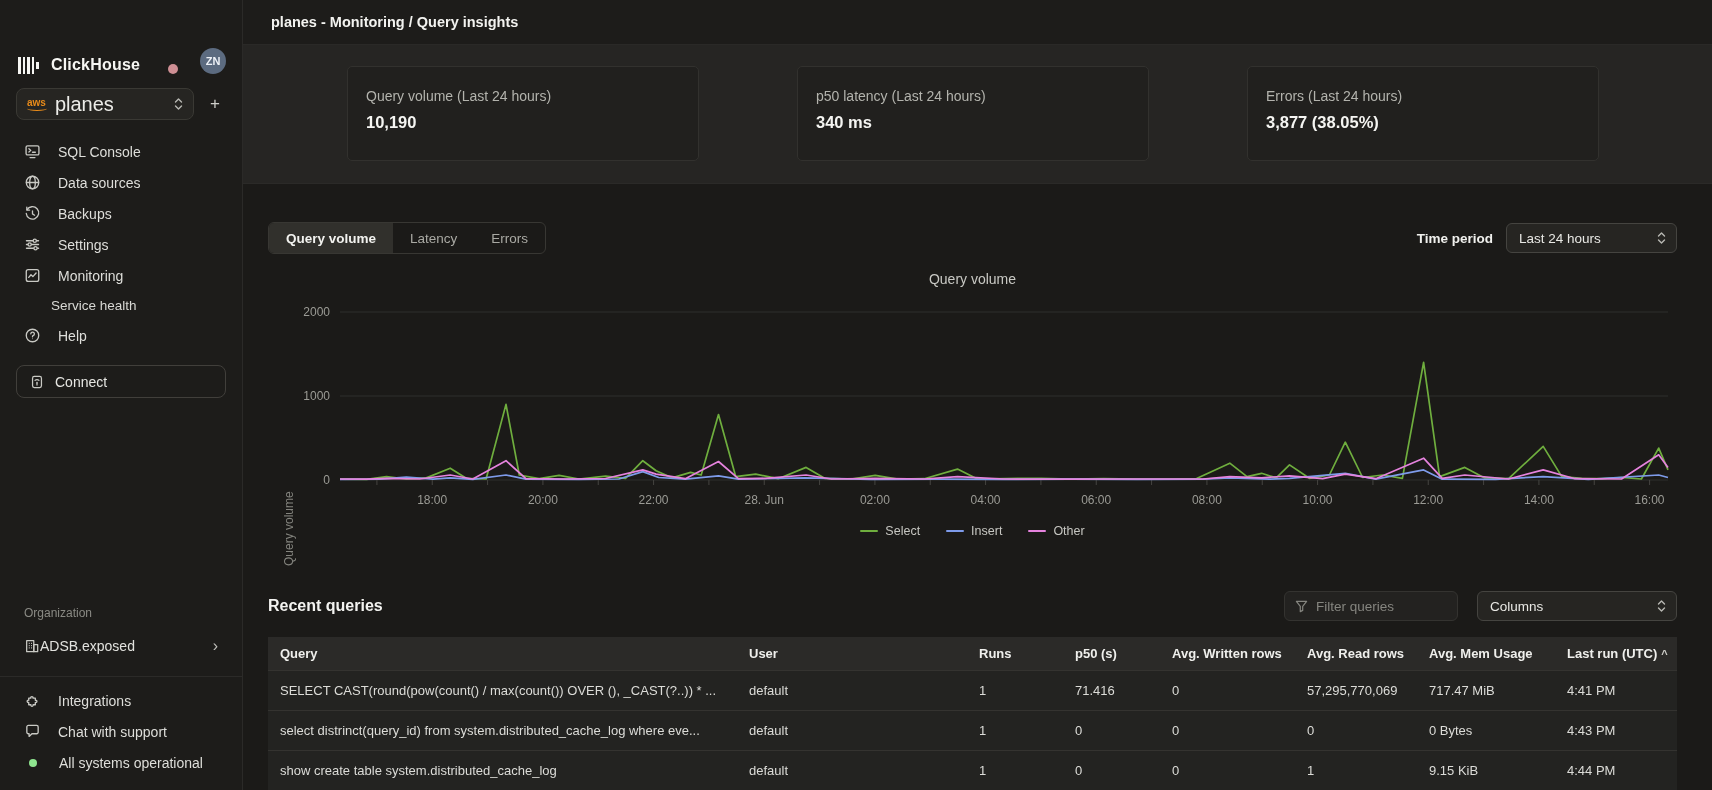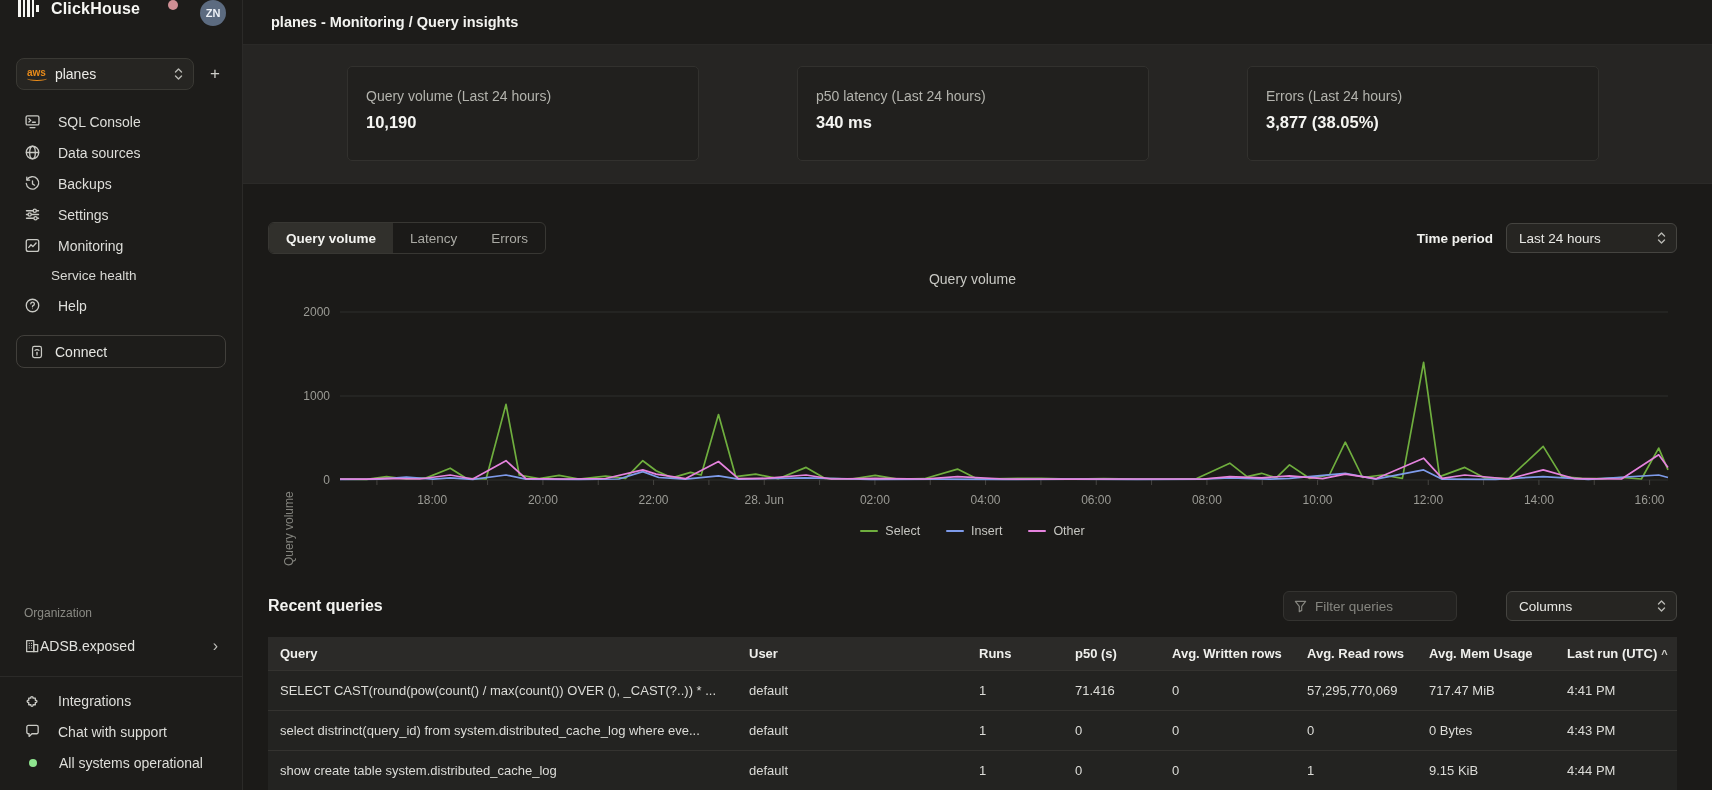--- a/index.html
+++ b/index.html
@@ -9,7 +9,7 @@
 
   
   .sidebar { width:243px; min-width:243px; height:100%; background:#1d1c1a; border-right:1px solid #2b2a28; display:flex; flex-direction:column; padding:0 16px; }
-  .logo-row { display:flex; align-items:flex-start; height:44px; gap:8px; }
+  .logo-row { display:flex; align-items:flex-end; height:44px; gap:8px;margin-top:30px; }
   .ch-logo { display:flex; align-items:center; gap:2px; height:17px; margin-left:2px; }
   .ch-logo .bar { width:2.6px; height:17px; background:#f6f6f3; }
   .ch-logo .bar.short { height:7px; }

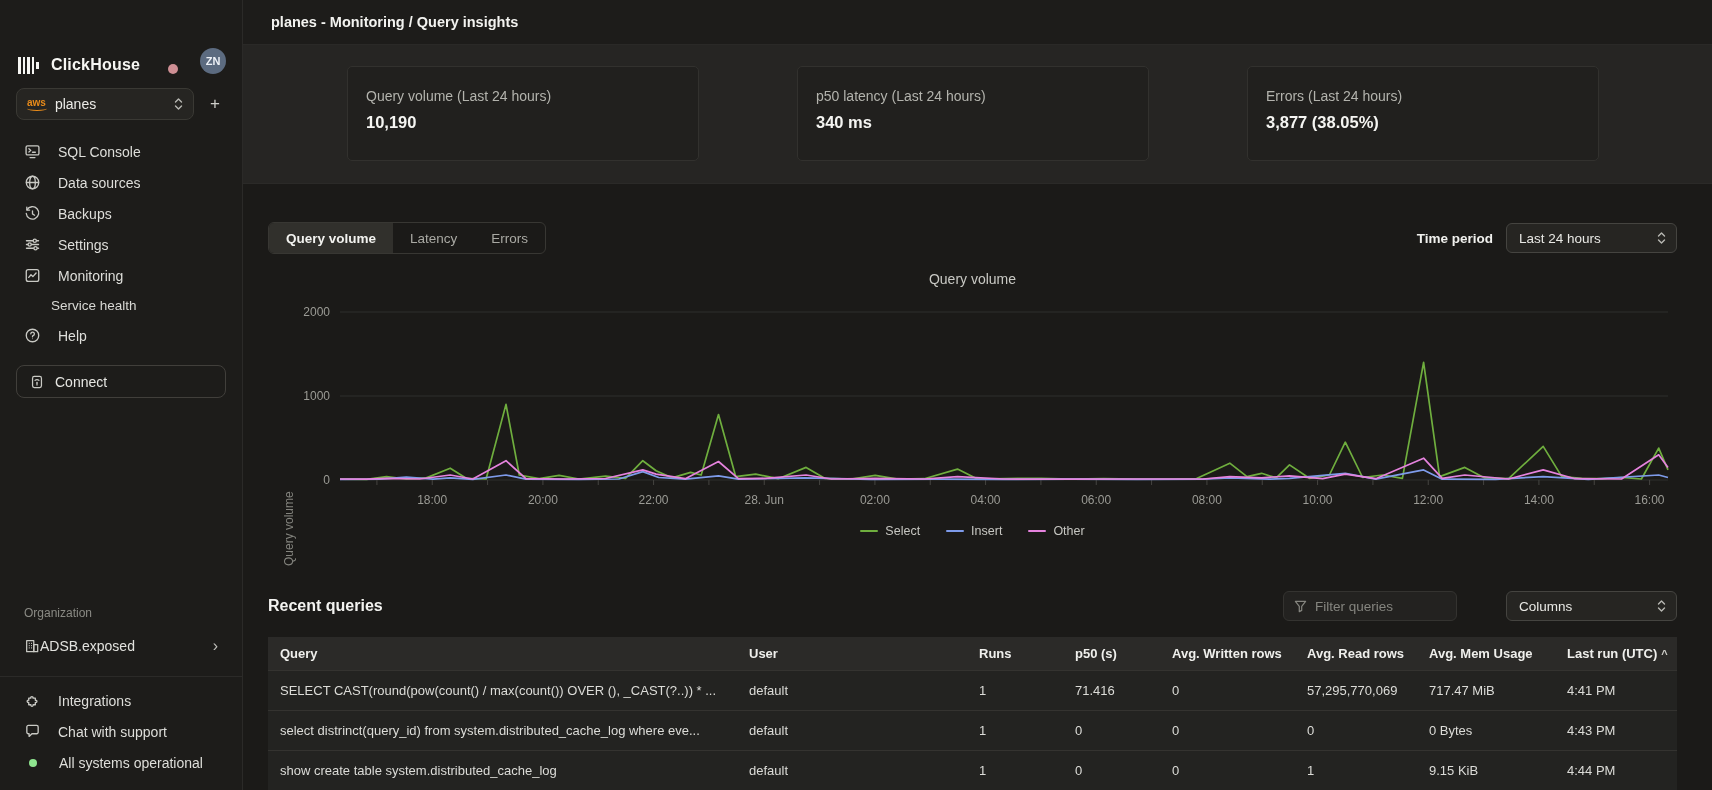--- a/index.html
+++ b/index.html
@@ -22,7 +22,7 @@
   .service-select { flex:1; height:32px; background:#262522; border:1px solid #3a3934; border-radius:8px; display:flex; align-items:center; padding:0 10px; gap:9px; cursor:pointer; }
   .aws-badge { position:relative; color:#e88b1a; font-weight:700; font-size:10px; line-height:1; padding-bottom:3px; }
   .aws-badge::after { content:""; position:absolute; left:0; right:-1px; bottom:0; height:4px; border-bottom:1.6px solid #e88b1a; border-radius:50%; }
-  .service-name { flex:1; font-size:14px; color:#ececé8; color:#ecece8; }
+  .service-name { flex:1; font-size:20px; color:#ececé8; color:#ecece8; }
   .plus-btn { width:22px; text-align:center; font-size:17px; color:#cfcfca; cursor:pointer; }
 
   .nav { margin-top:16px; display:flex; flex-direction:column; }

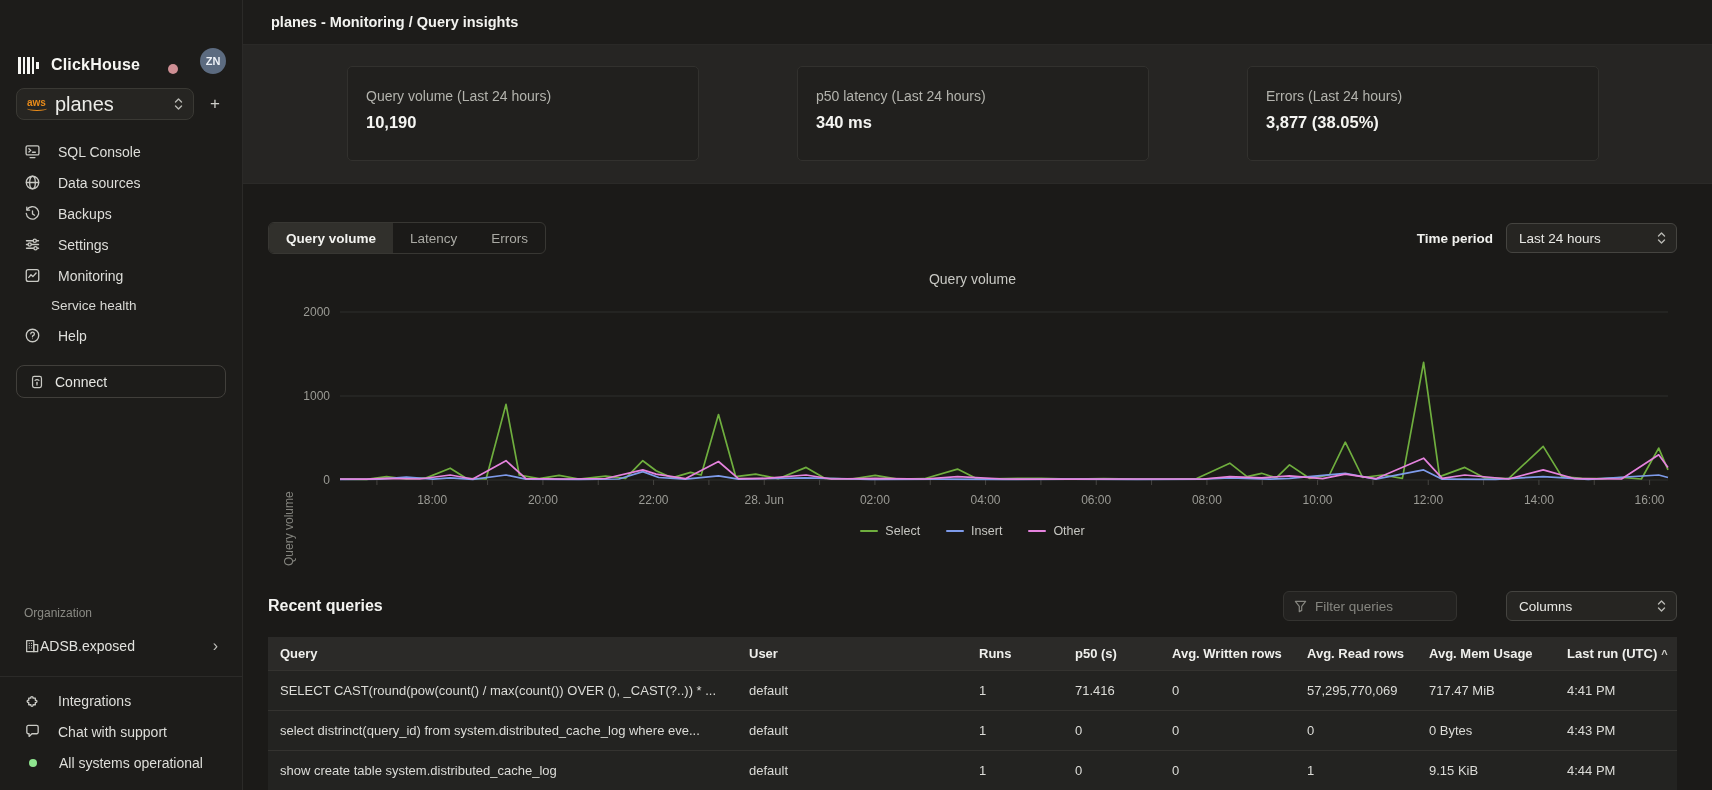--- a/index.html
+++ b/index.html
@@ -82,7 +82,7 @@
   .filter-box { width:174px; height:30px; background:#232220; border:1px solid #343330; border-radius:6px; display:flex; align-items:center; gap:8px; padding:0 10px; margin-right:19px; }
   .filter-box input { background:transparent; border:0; outline:0; color:#e6e6e2; font-size:13.5px; width:100%; font-family:inherit; }
   .filter-box input::placeholder { color:#85857f; }
-  .select-box.cols { width:171px;margin-left:30px; }
+  .select-box.cols { width:200px; }
 
   table.queries { margin-top:16px; width:100%; border-collapse:collapse; table-layout:fixed; background:#232321; border-radius:6px 6px 0 0; }
   table.queries th { background:#2b2a28; height:33px; text-align:left; font-size:13px; font-weight:700; color:#efefec; padding:0 12px; white-space:nowrap; overflow:hidden; }

